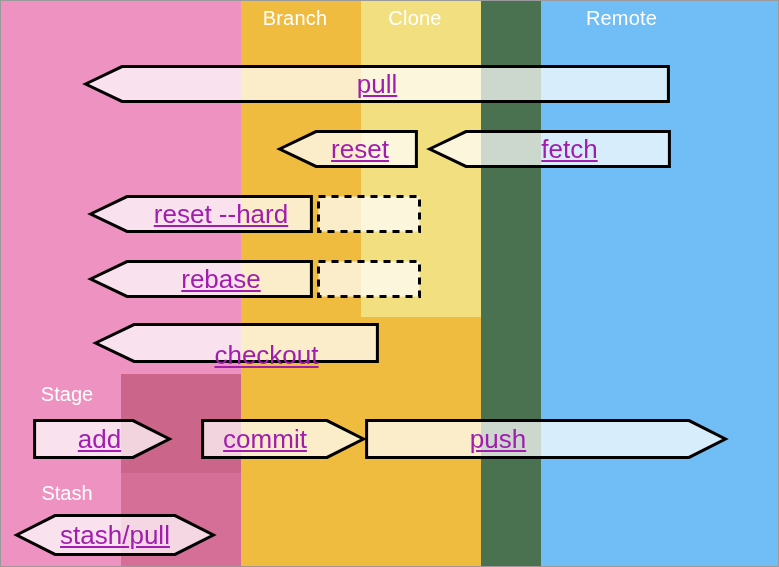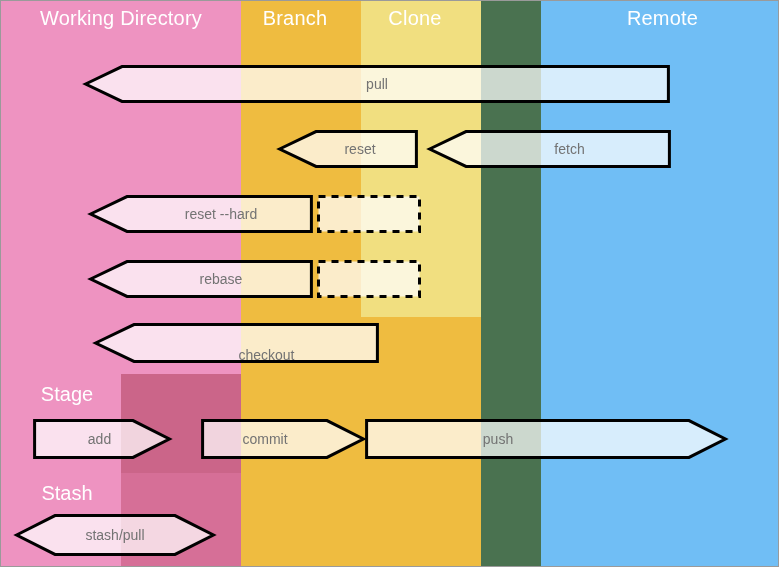--- a/index.html
+++ b/index.html
@@ -61,7 +61,6 @@
   <div class="lane lane-gr"></div>
   <div class="lane lane-rm"></div>
 
-  <div class="lane-label" style="left:0px;width:240px;">Working Directory</div>
   <div class="lane-label" style="left:240px;width:108px;">Branch</div>
   <div class="lane-label" style="left:360px;width:108px;">Clone</div>
   <div class="lane-label" style="left:560px;width:203px;">Remote</div>

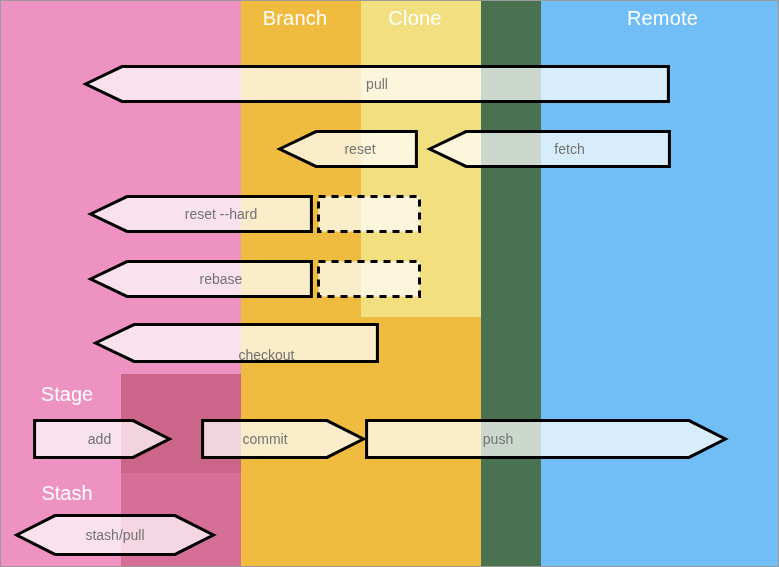--- a/index.html
+++ b/index.html
@@ -63,7 +63,7 @@
 
   <div class="lane-label" style="left:240px;width:108px;">Branch</div>
   <div class="lane-label" style="left:360px;width:108px;">Clone</div>
-  <div class="lane-label" style="left:560px;width:203px;">Remote</div>
+  <div class="lane-label" style="left:519px;width:203px;">Remote</div>
 
   <div class="overlay overlay-stage"></div>
   <div class="overlay-label" style="top:382px;">Stage</div>

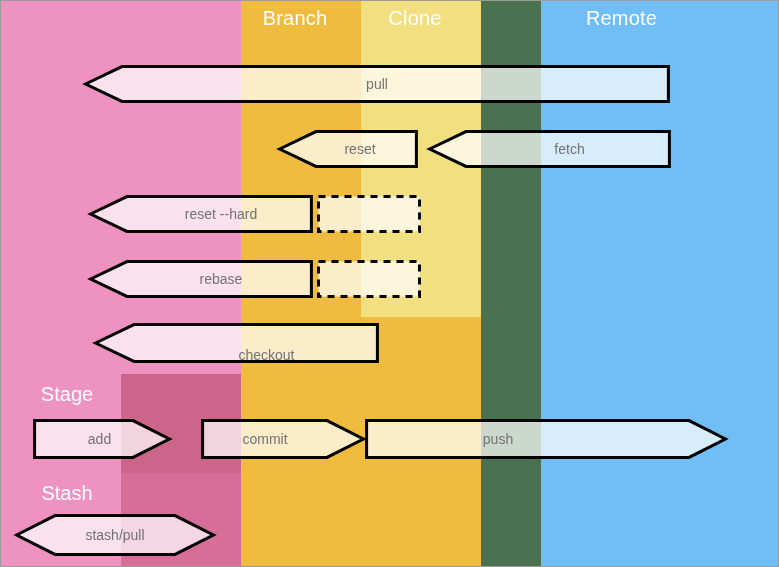--- a/index.html
+++ b/index.html
@@ -46,8 +46,9 @@
   .shape .lbl{
     position:absolute;top:0;left:0;right:0;bottom:0;
     display:flex;align-items:center;justify-content:center;
-    color:#737373;font-size:14px;white-space:nowrap;
+    color:#a21caf;font-size:26px;white-space:nowrap;
     pointer-events:none;
+    text-decoration:underline;
   }
 </style>
 </head>

